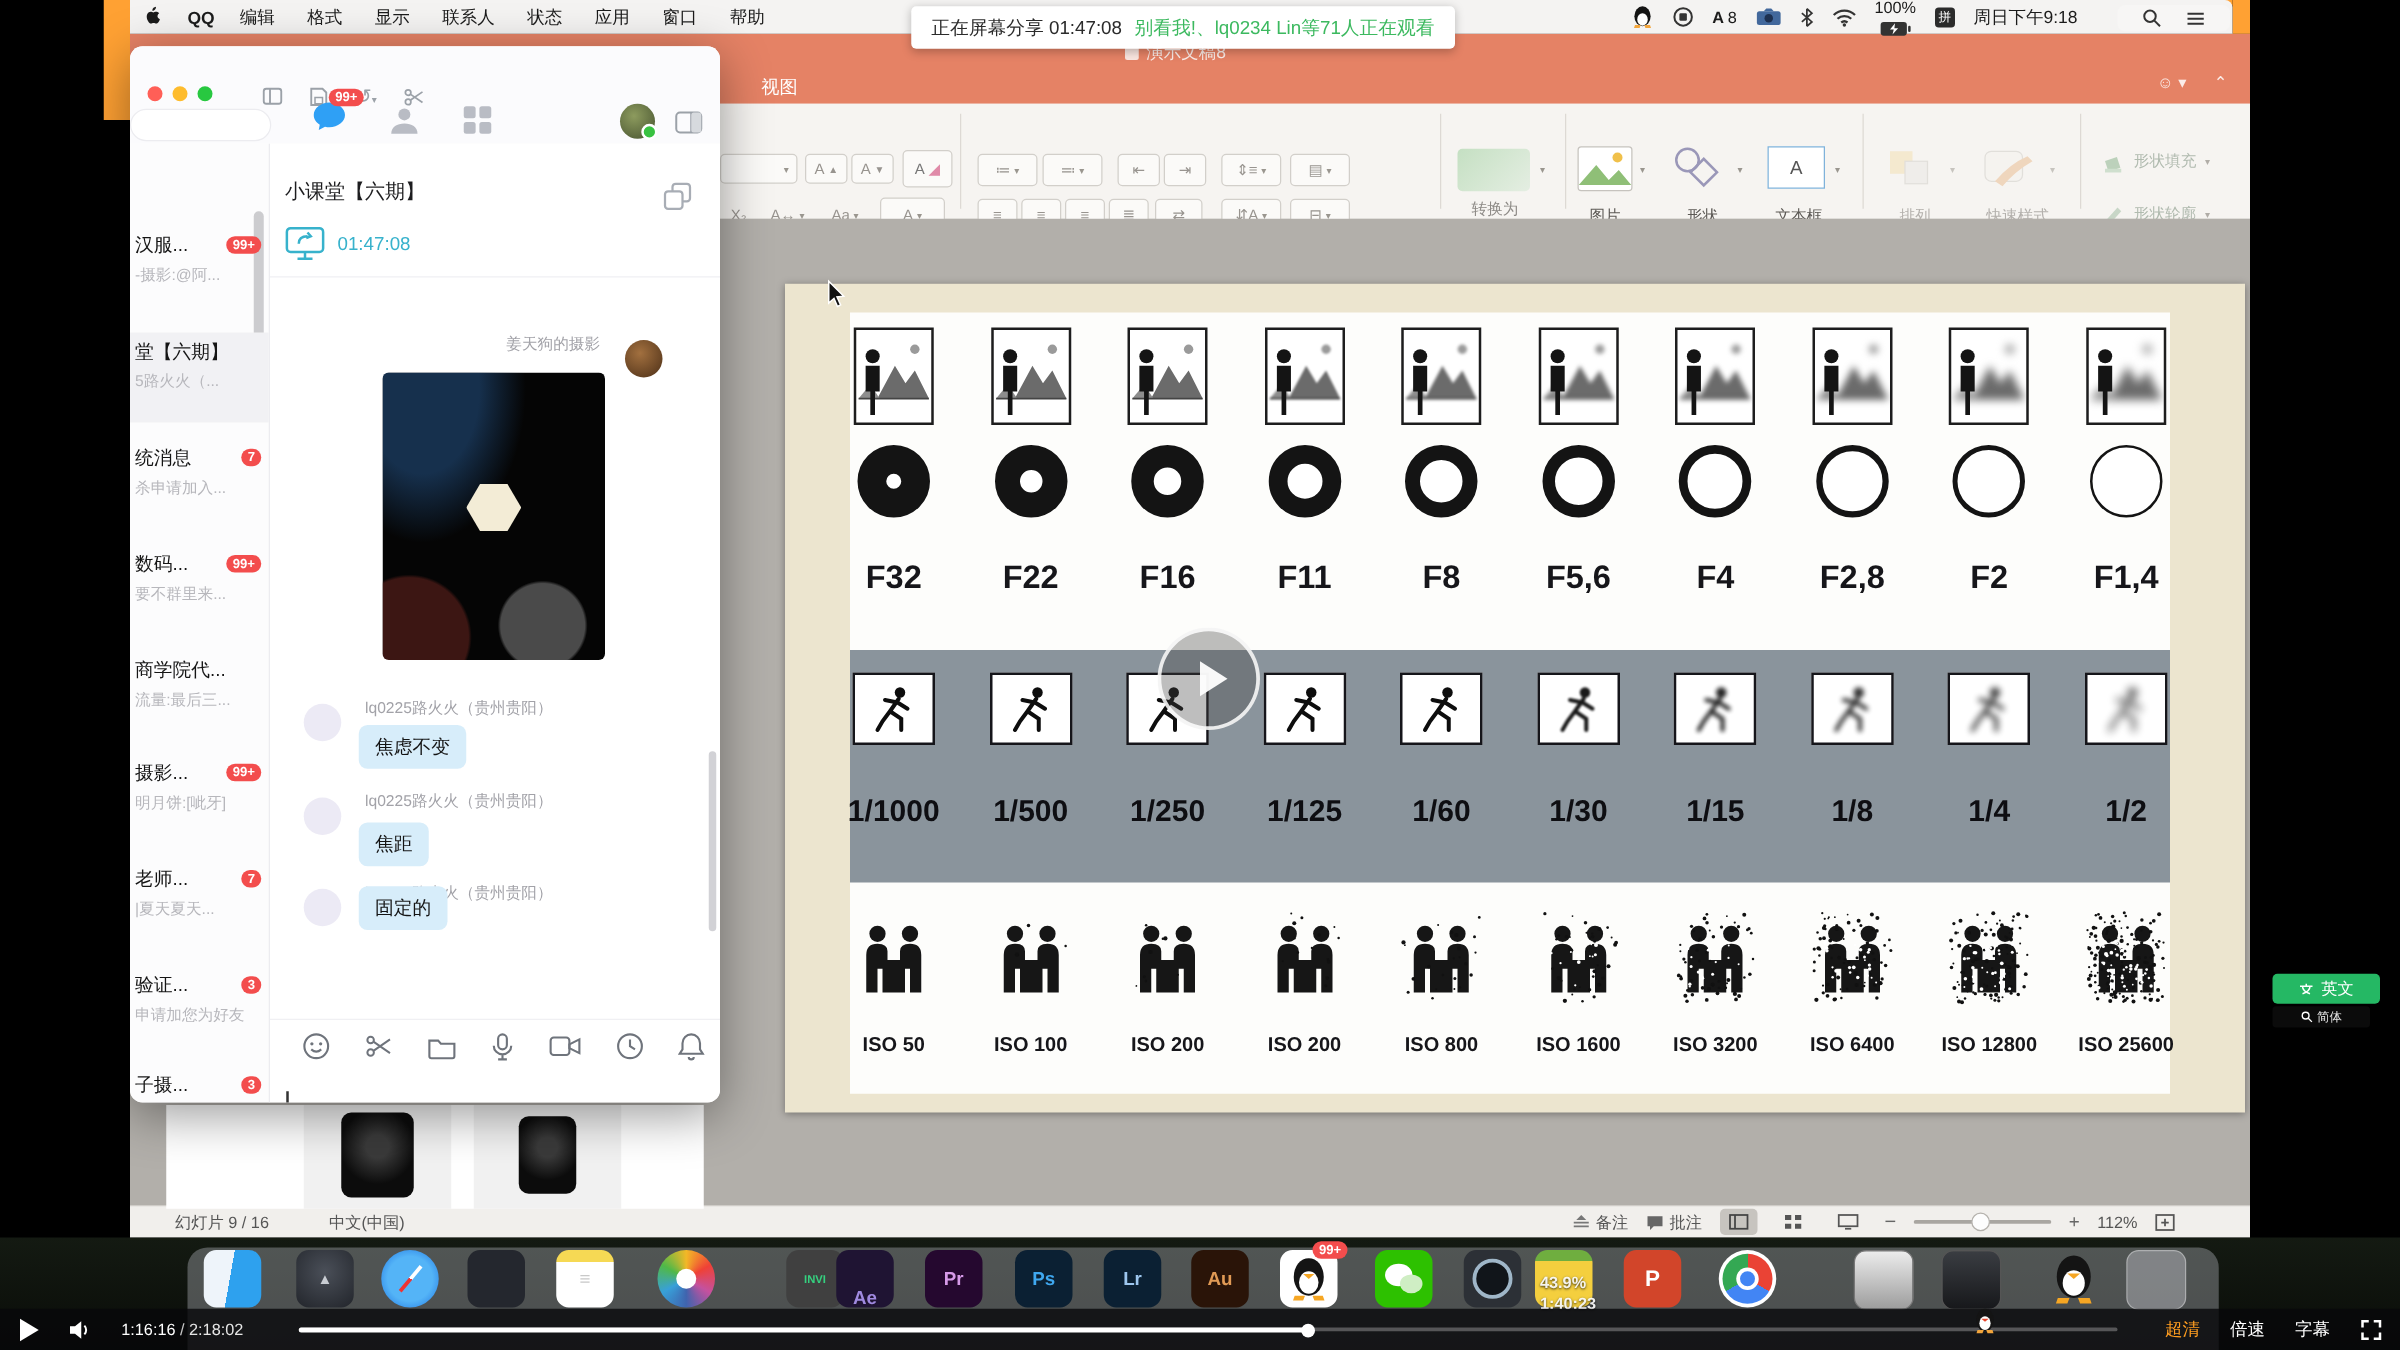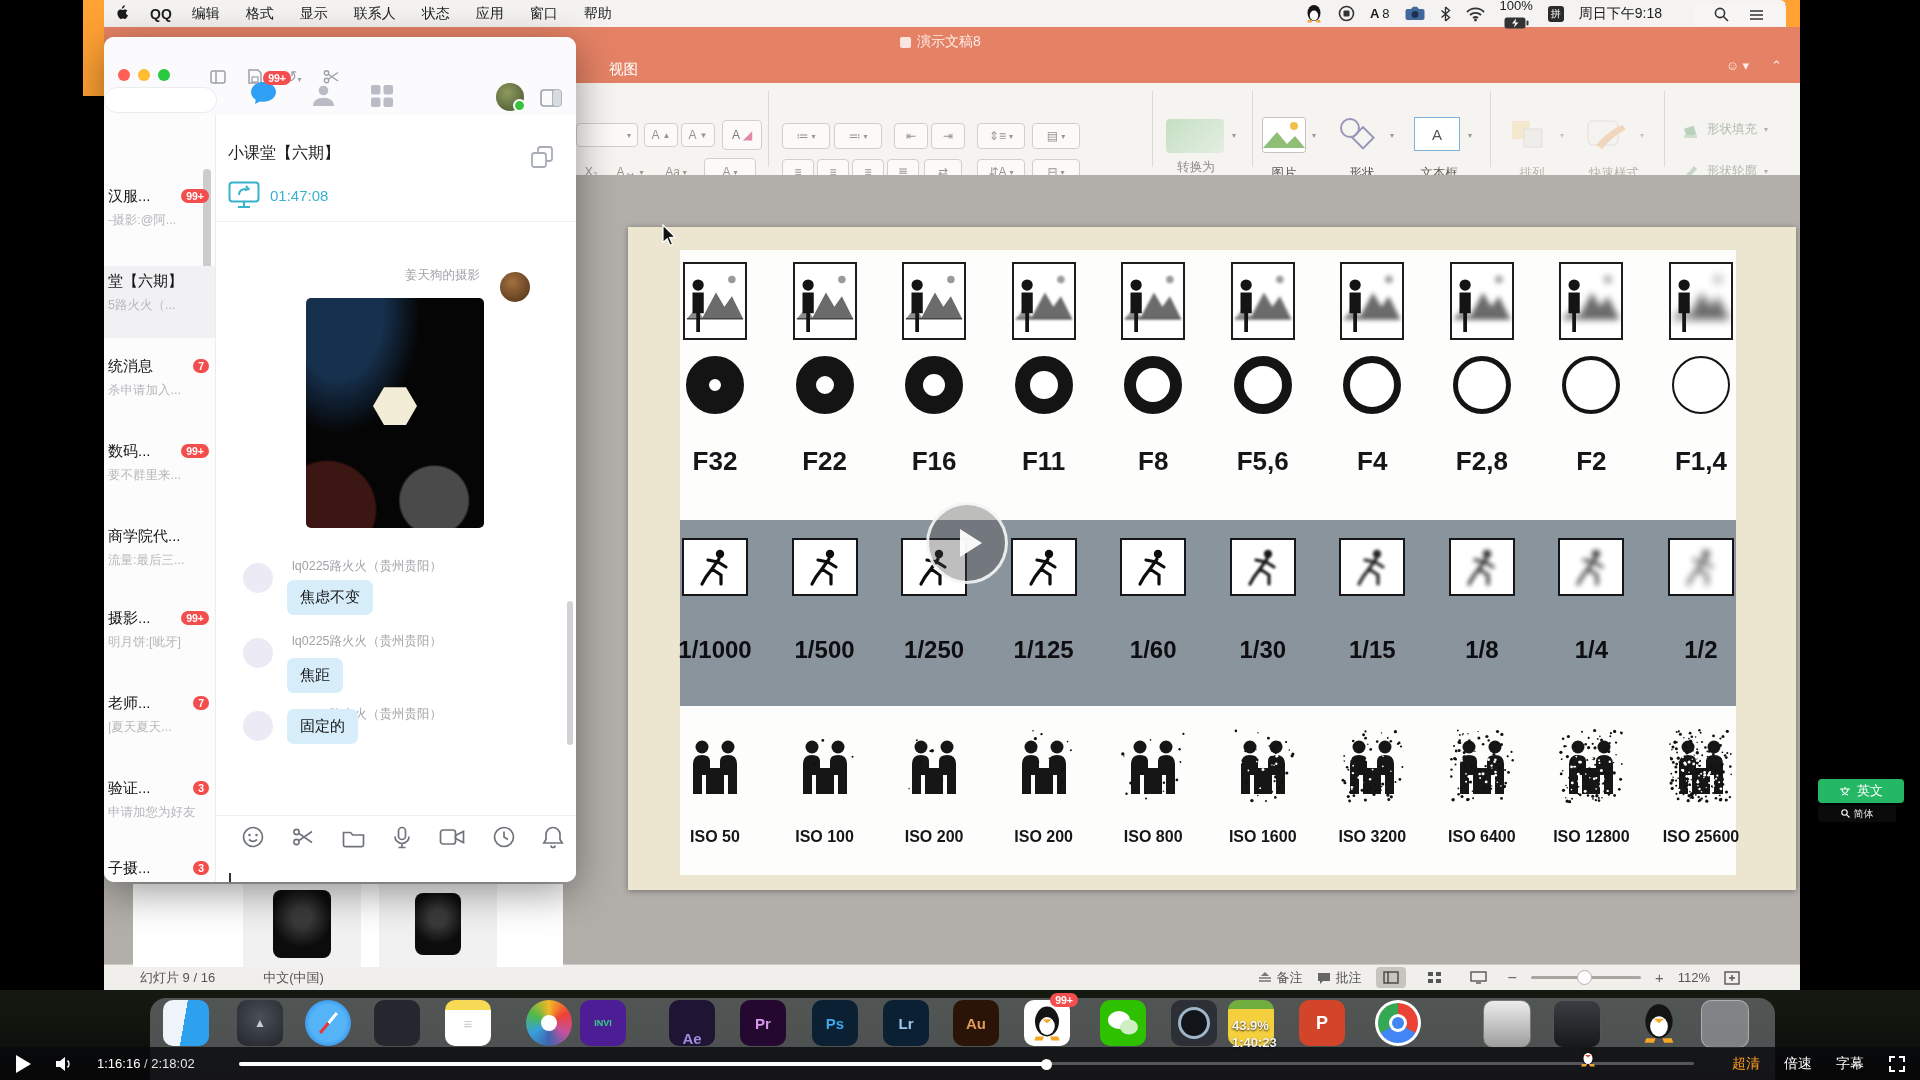--- a/index.html
+++ b/index.html
@@ -1548,6 +1548,10 @@
   <div class="orange-strip" style="left:1680px;top:0;width:106px;height:4px;"></div>
   <div class="orange-strip" style="left:1786px;top:0;width:14px;height:27px;"></div>
 
+  <div class="share-pill">
+    <span class="sp-black"><span>正在屏幕分享</span> <span>01:47:08</span></span>
+    <span class="sp-green">别看我!、lq0234 Lin等71人正在观看</span>
+  </div>
 
   <div class="trans">
     <div class="main">

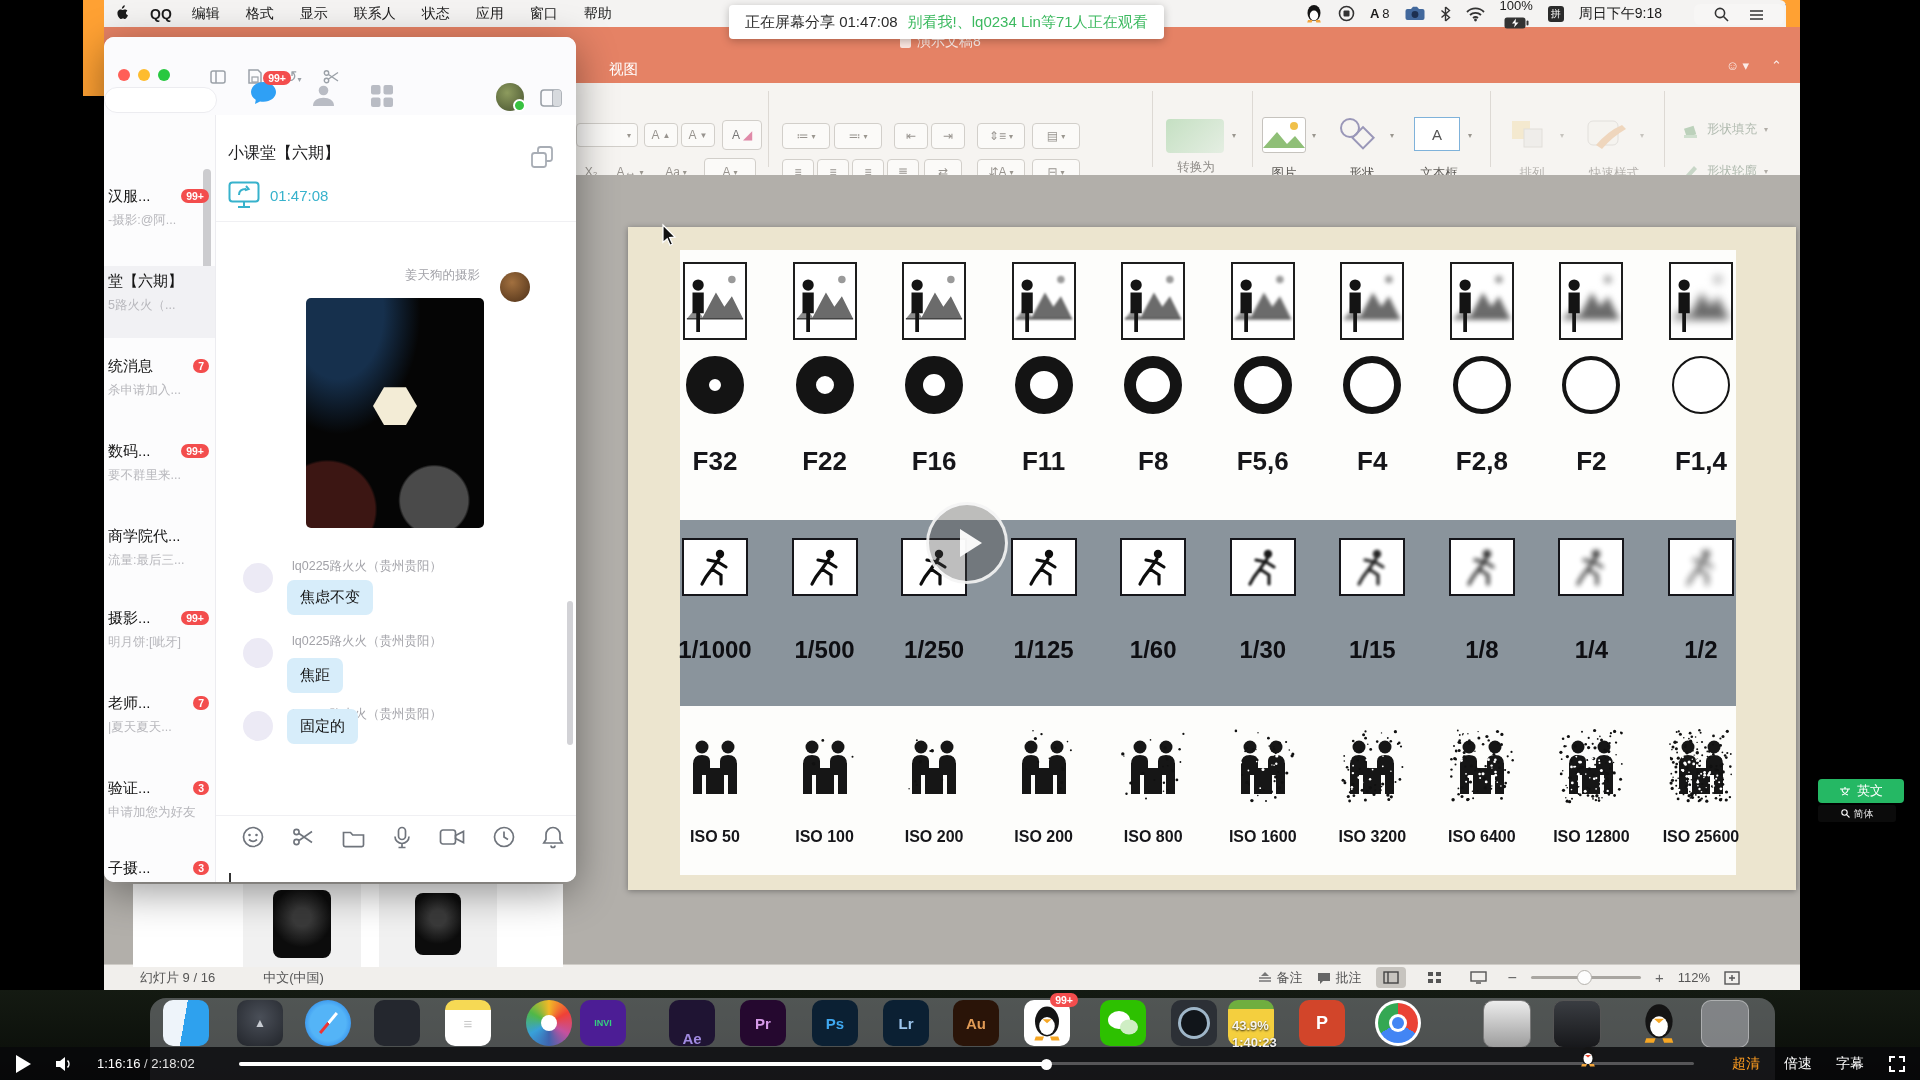--- a/index.html
+++ b/index.html
@@ -1586,7 +1586,7 @@
       <div class="dock-icon" style="background: conic-gradient(rgb(242, 184, 39), rgb(239, 65, 54), rgb(197, 81, 158), rgb(63, 100, 174), rgb(56, 160, 217), rgb(80, 184, 72), rgb(242, 184, 39)); border-radius: 50%; left: 526px;">
         <div style="width:16px;height:16px;border-radius:50%;background:#fff;"></div>
       </div>
-      <div class="dock-icon" style="background: #4c1d95; left: 580px; align-items: center;">
+      <div class="dock-icon" style="background: #404040; left: 629px; align-items: center;">
         <span style="color: rgb(53, 208, 127); font-size: 9px;">INVI</span>
       </div>
       <div class="dock-icon" style="background: rgb(31, 20, 51); left: 669px;">

